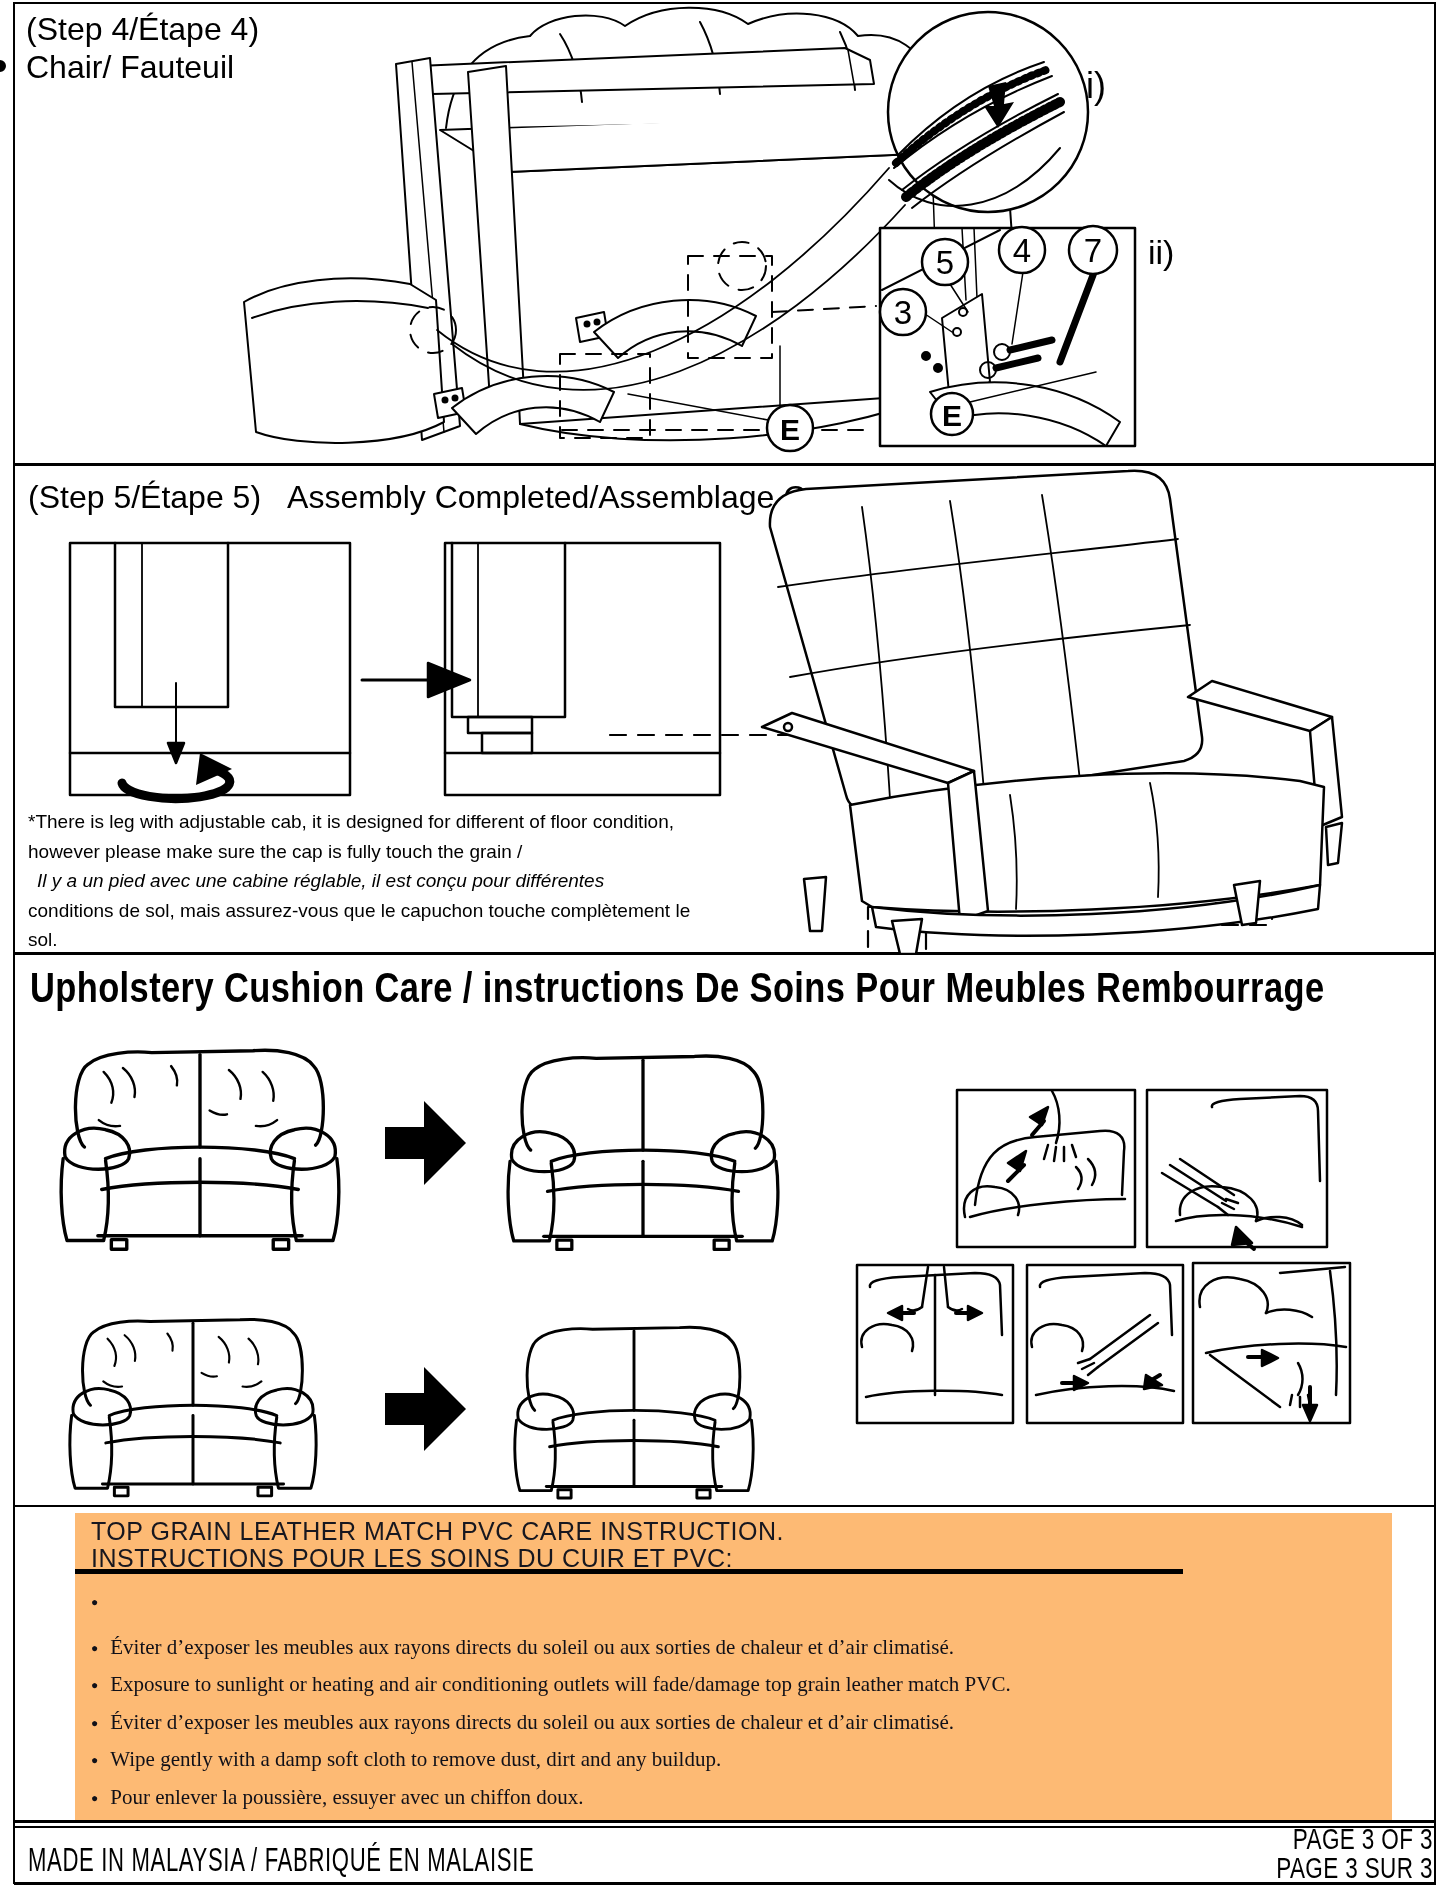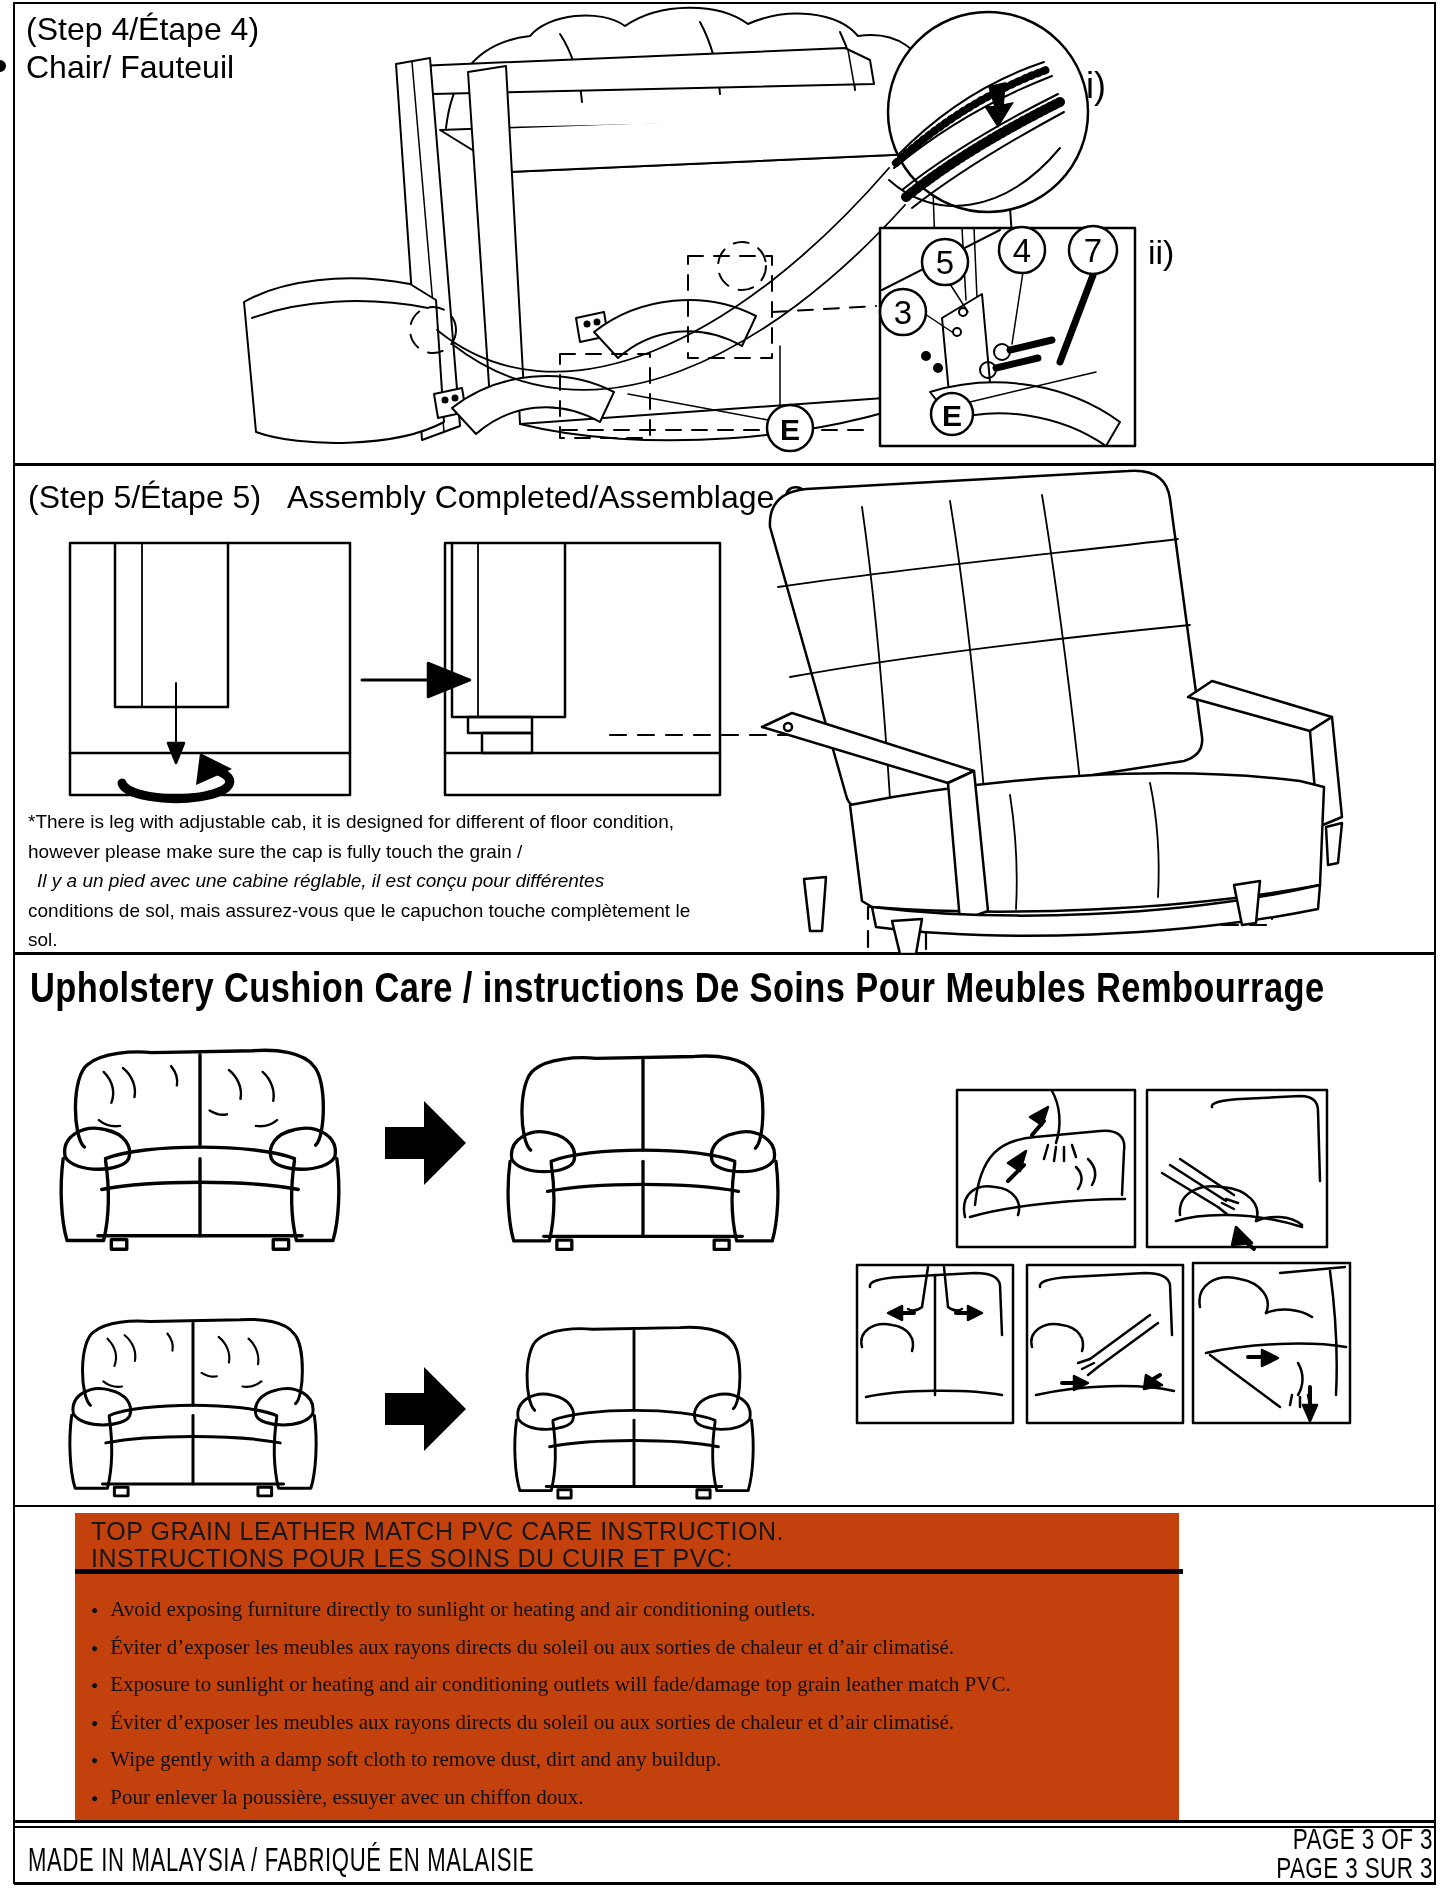--- a/index.html
+++ b/index.html
@@ -17,7 +17,7 @@
   .note{position:absolute;left:28px;top:791px;width:830px;font-size:19px;line-height:29.5px;margin-top:16px;}
   .note div:nth-child(3){padding-left:9px;font-style:italic;}
   .big-title{font-size:42px;font-weight:bold;letter-spacing:.5px;transform:scaleX(.82);transform-origin:left top;}
-  .care-panel{position:absolute;left:75px;top:1513px;width:1104px;height:307px;background:#c2410c;text-decoration:underline;}
+  .care-panel{position:absolute;left:75px;top:1513px;width:1317px;height:307px;background:#fdba74;text-decoration:underline;}
   .care-head{position:absolute;left:16px;font-size:25px;letter-spacing:.5px;color:#17171f;white-space:nowrap;}
   .care-underline{position:absolute;left:0;top:56px;width:1108px;height:5px;background:#000;}
   .bullets{position:absolute;left:16px;top:84px;right:10px;}

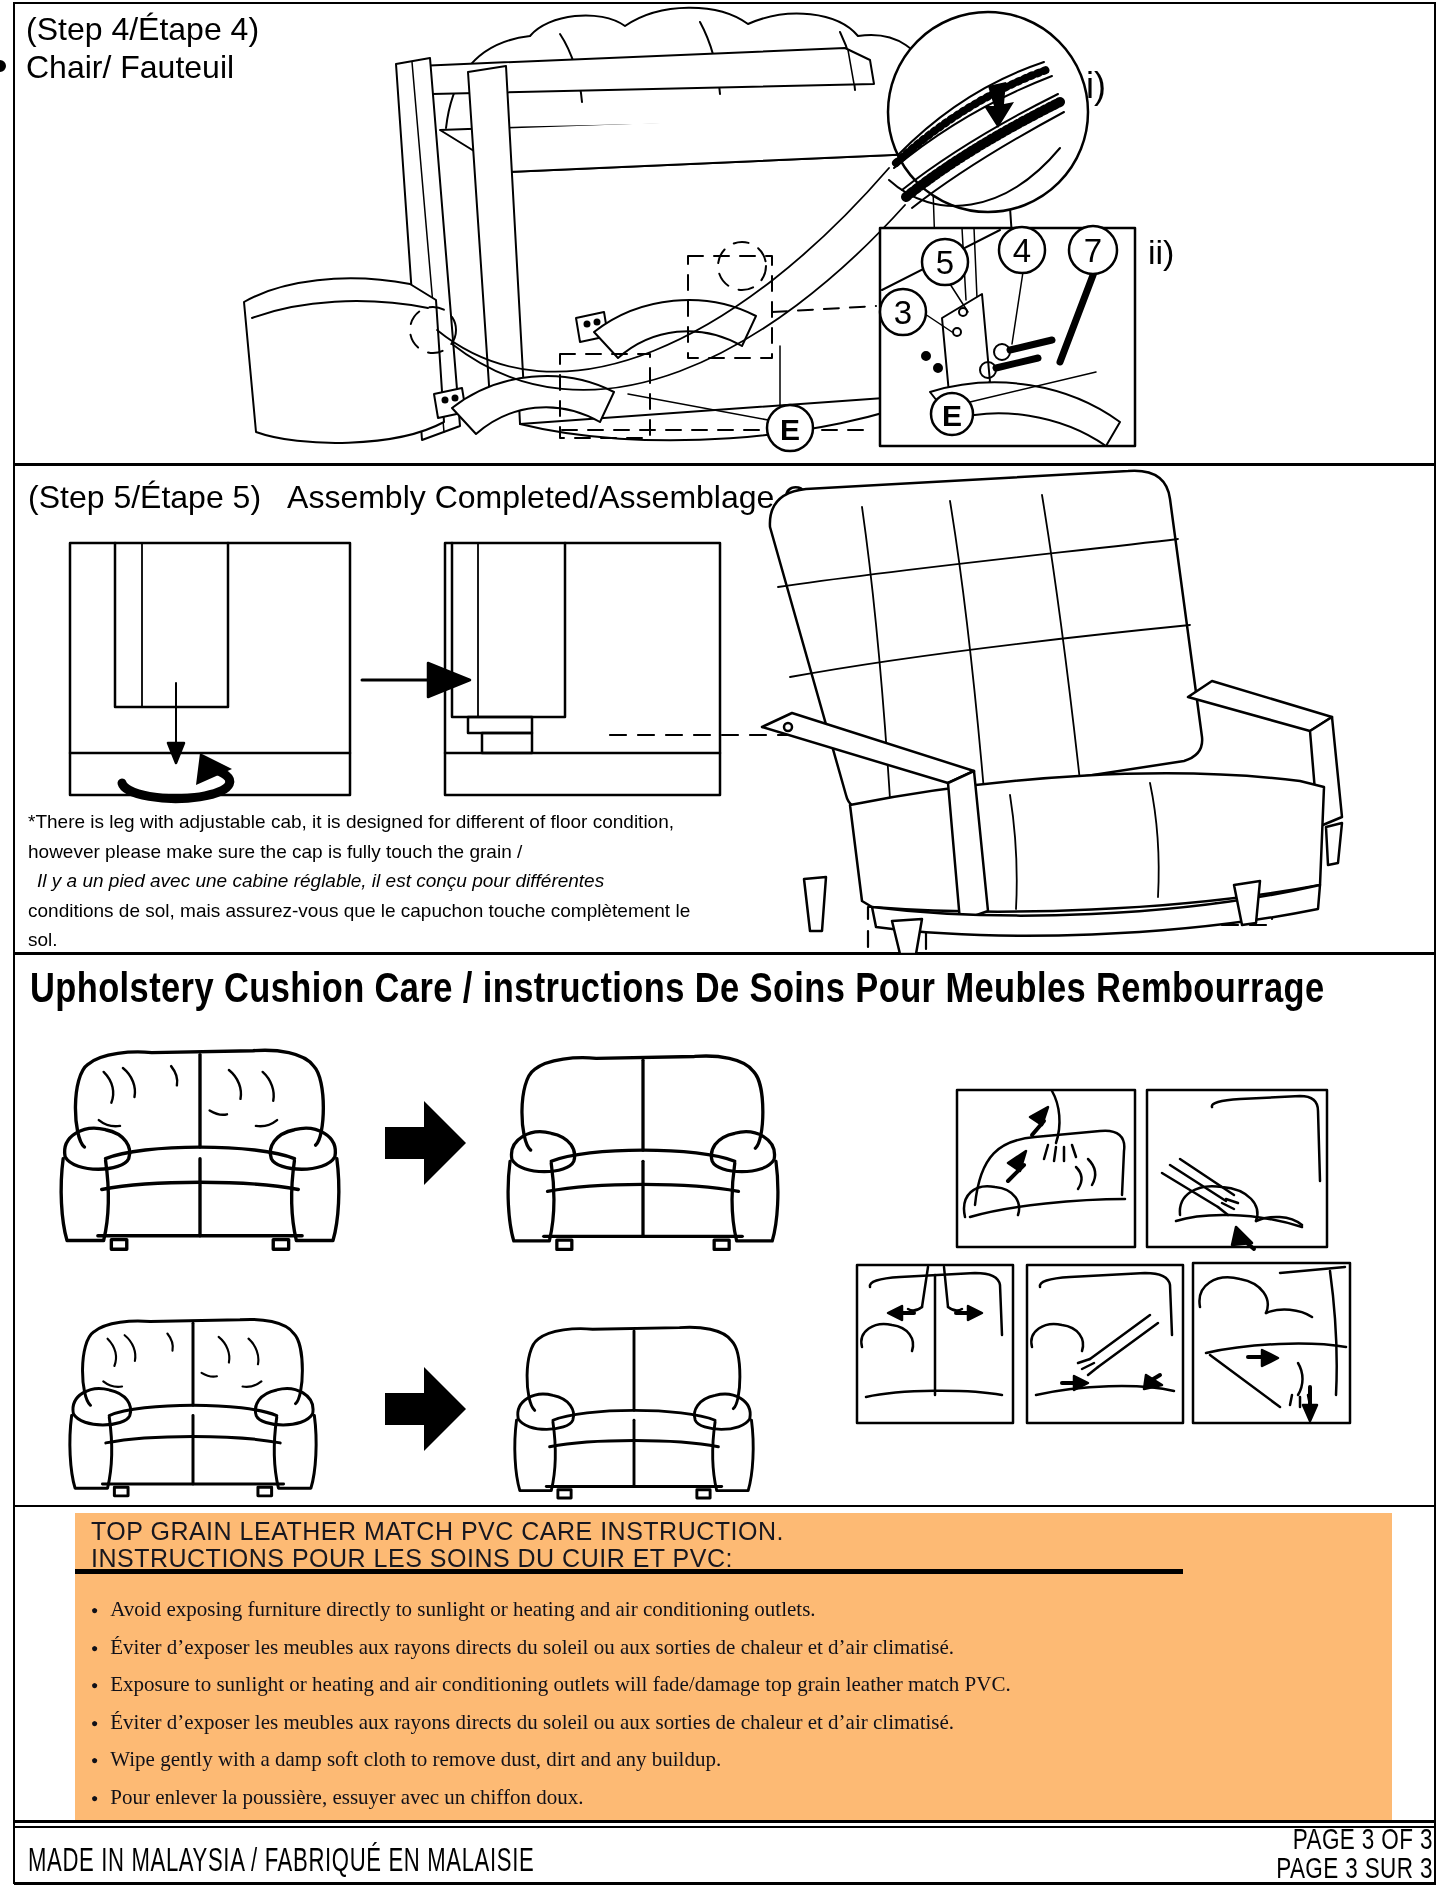--- a/index.html
+++ b/index.html
@@ -333,7 +333,6 @@
     <div class="bullets">
       <div class="care-bullet">
           <span class="glyph">●</span>
-          <span>Avoid exposing furniture directly to sunlight or heating and air conditioning outlets.</span>
         </div>
       <div class="care-bullet">
           <span class="glyph">●</span>

